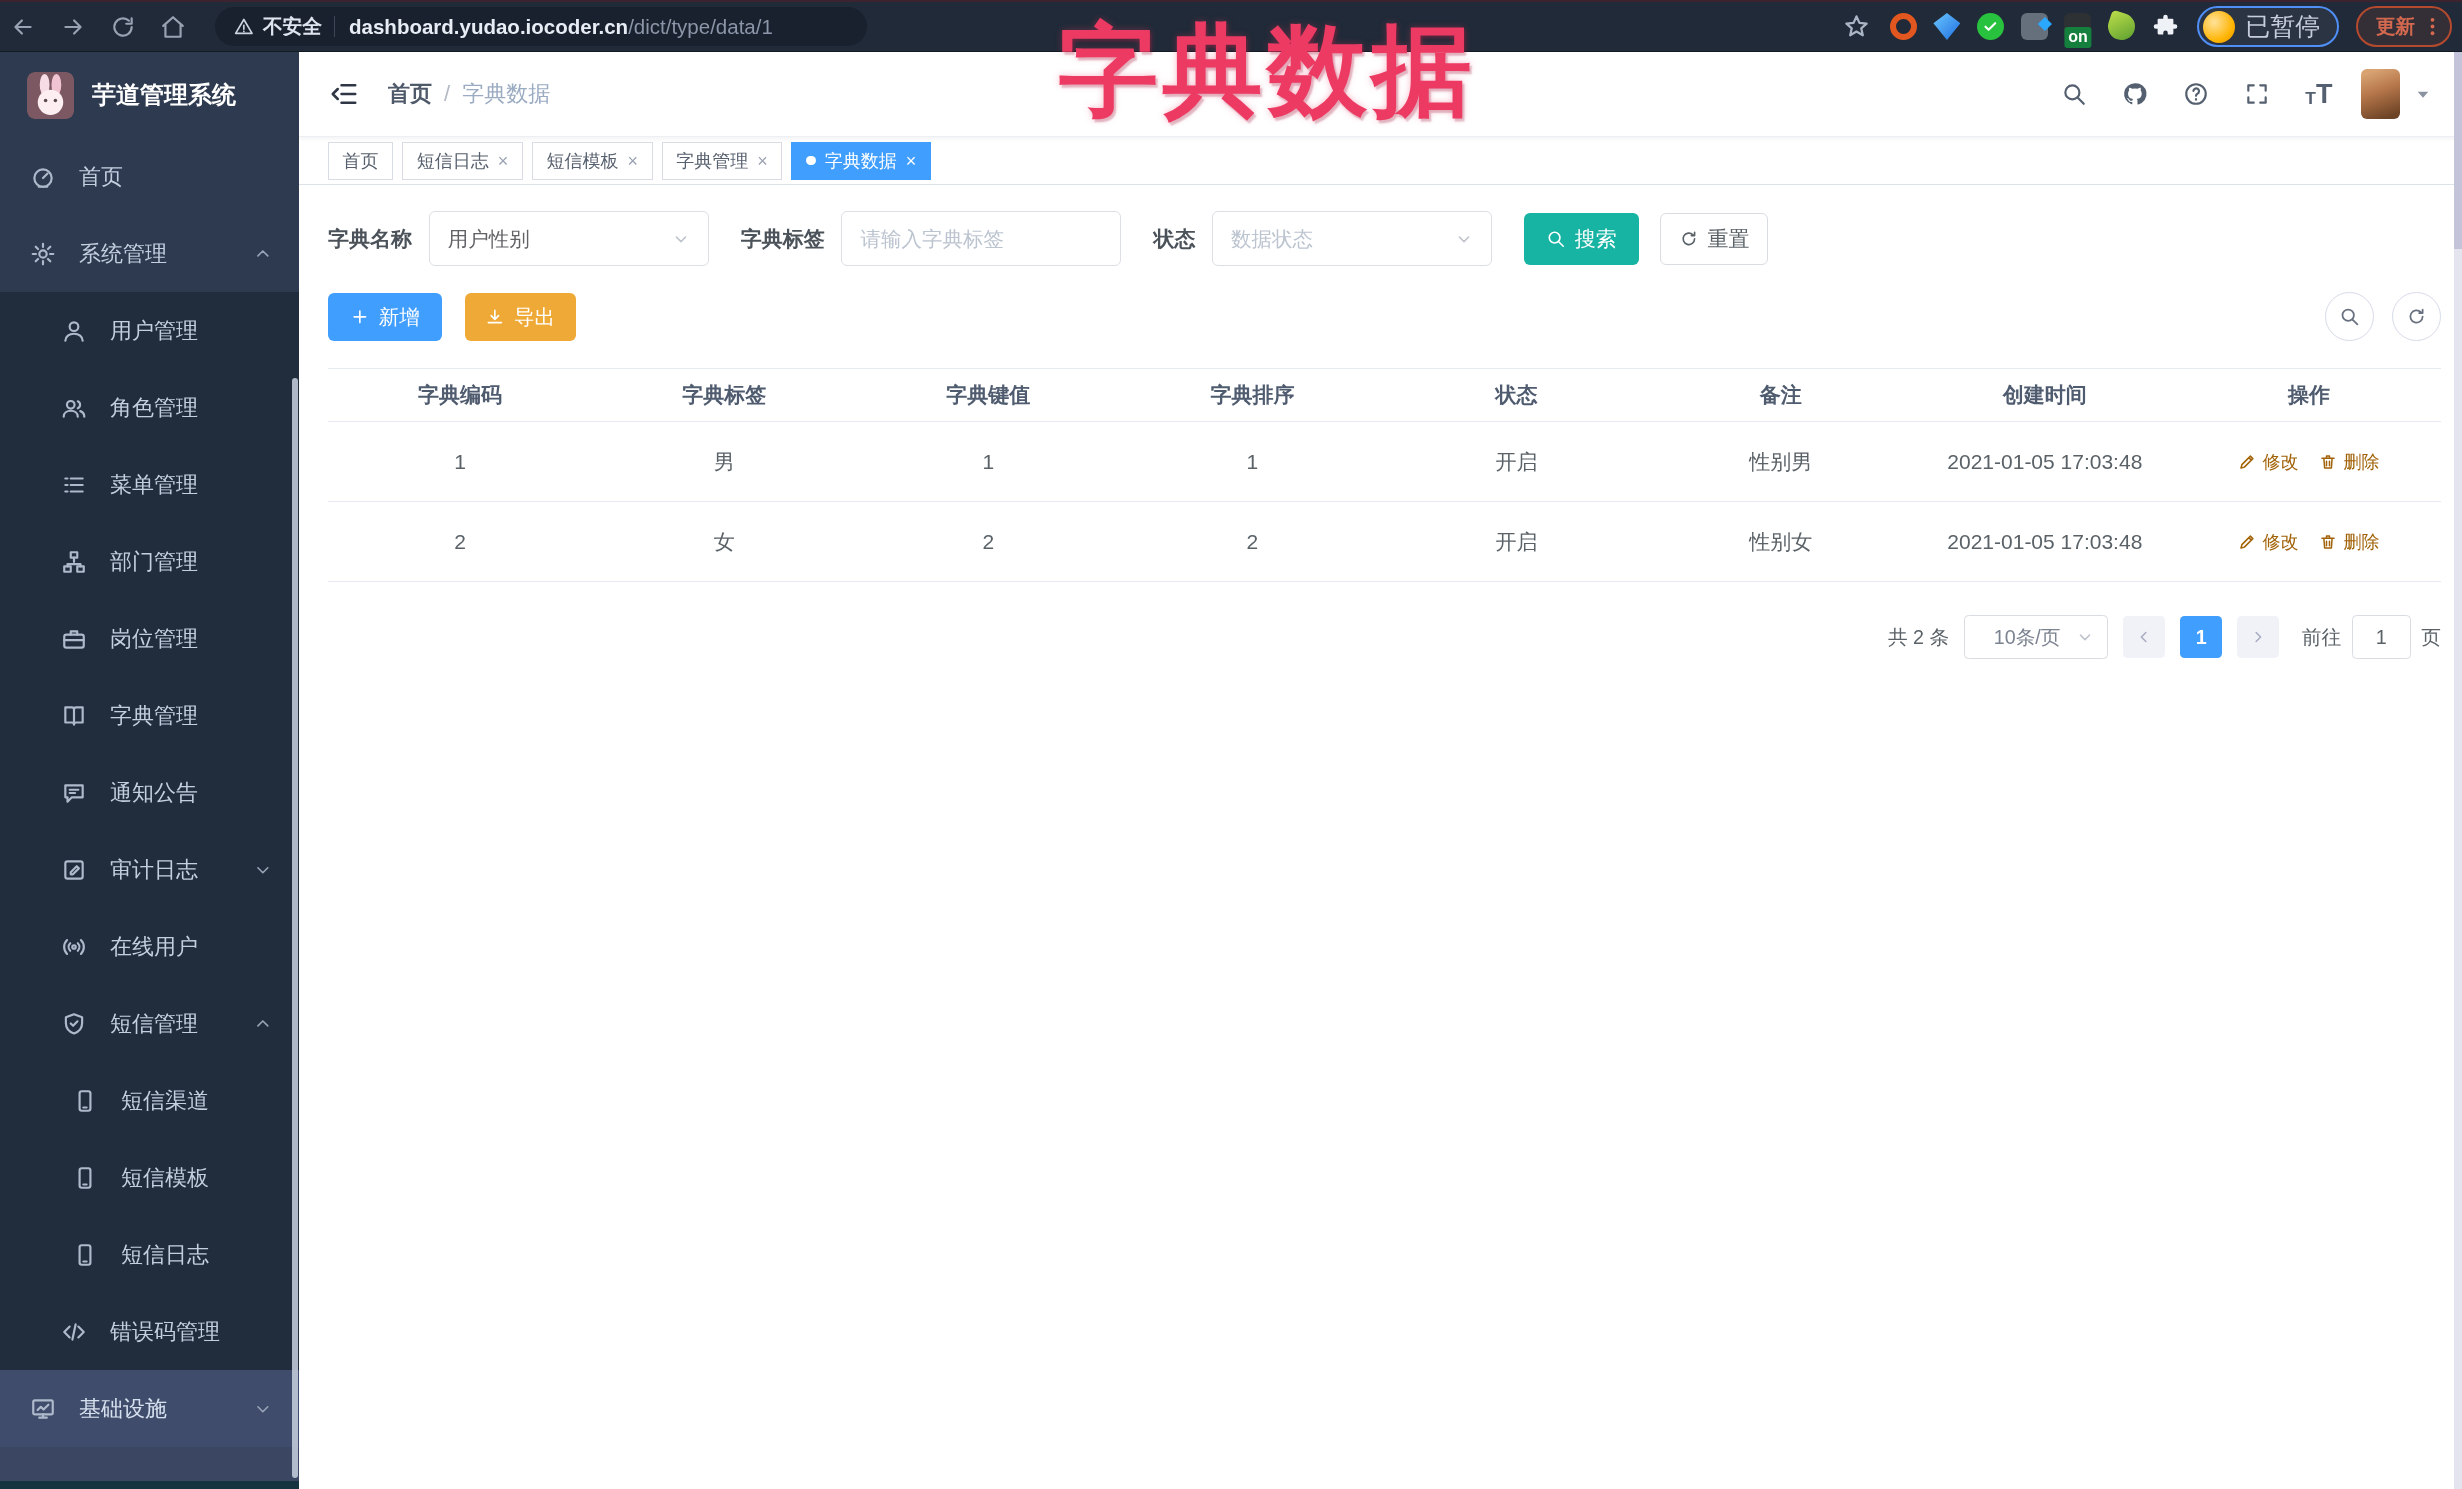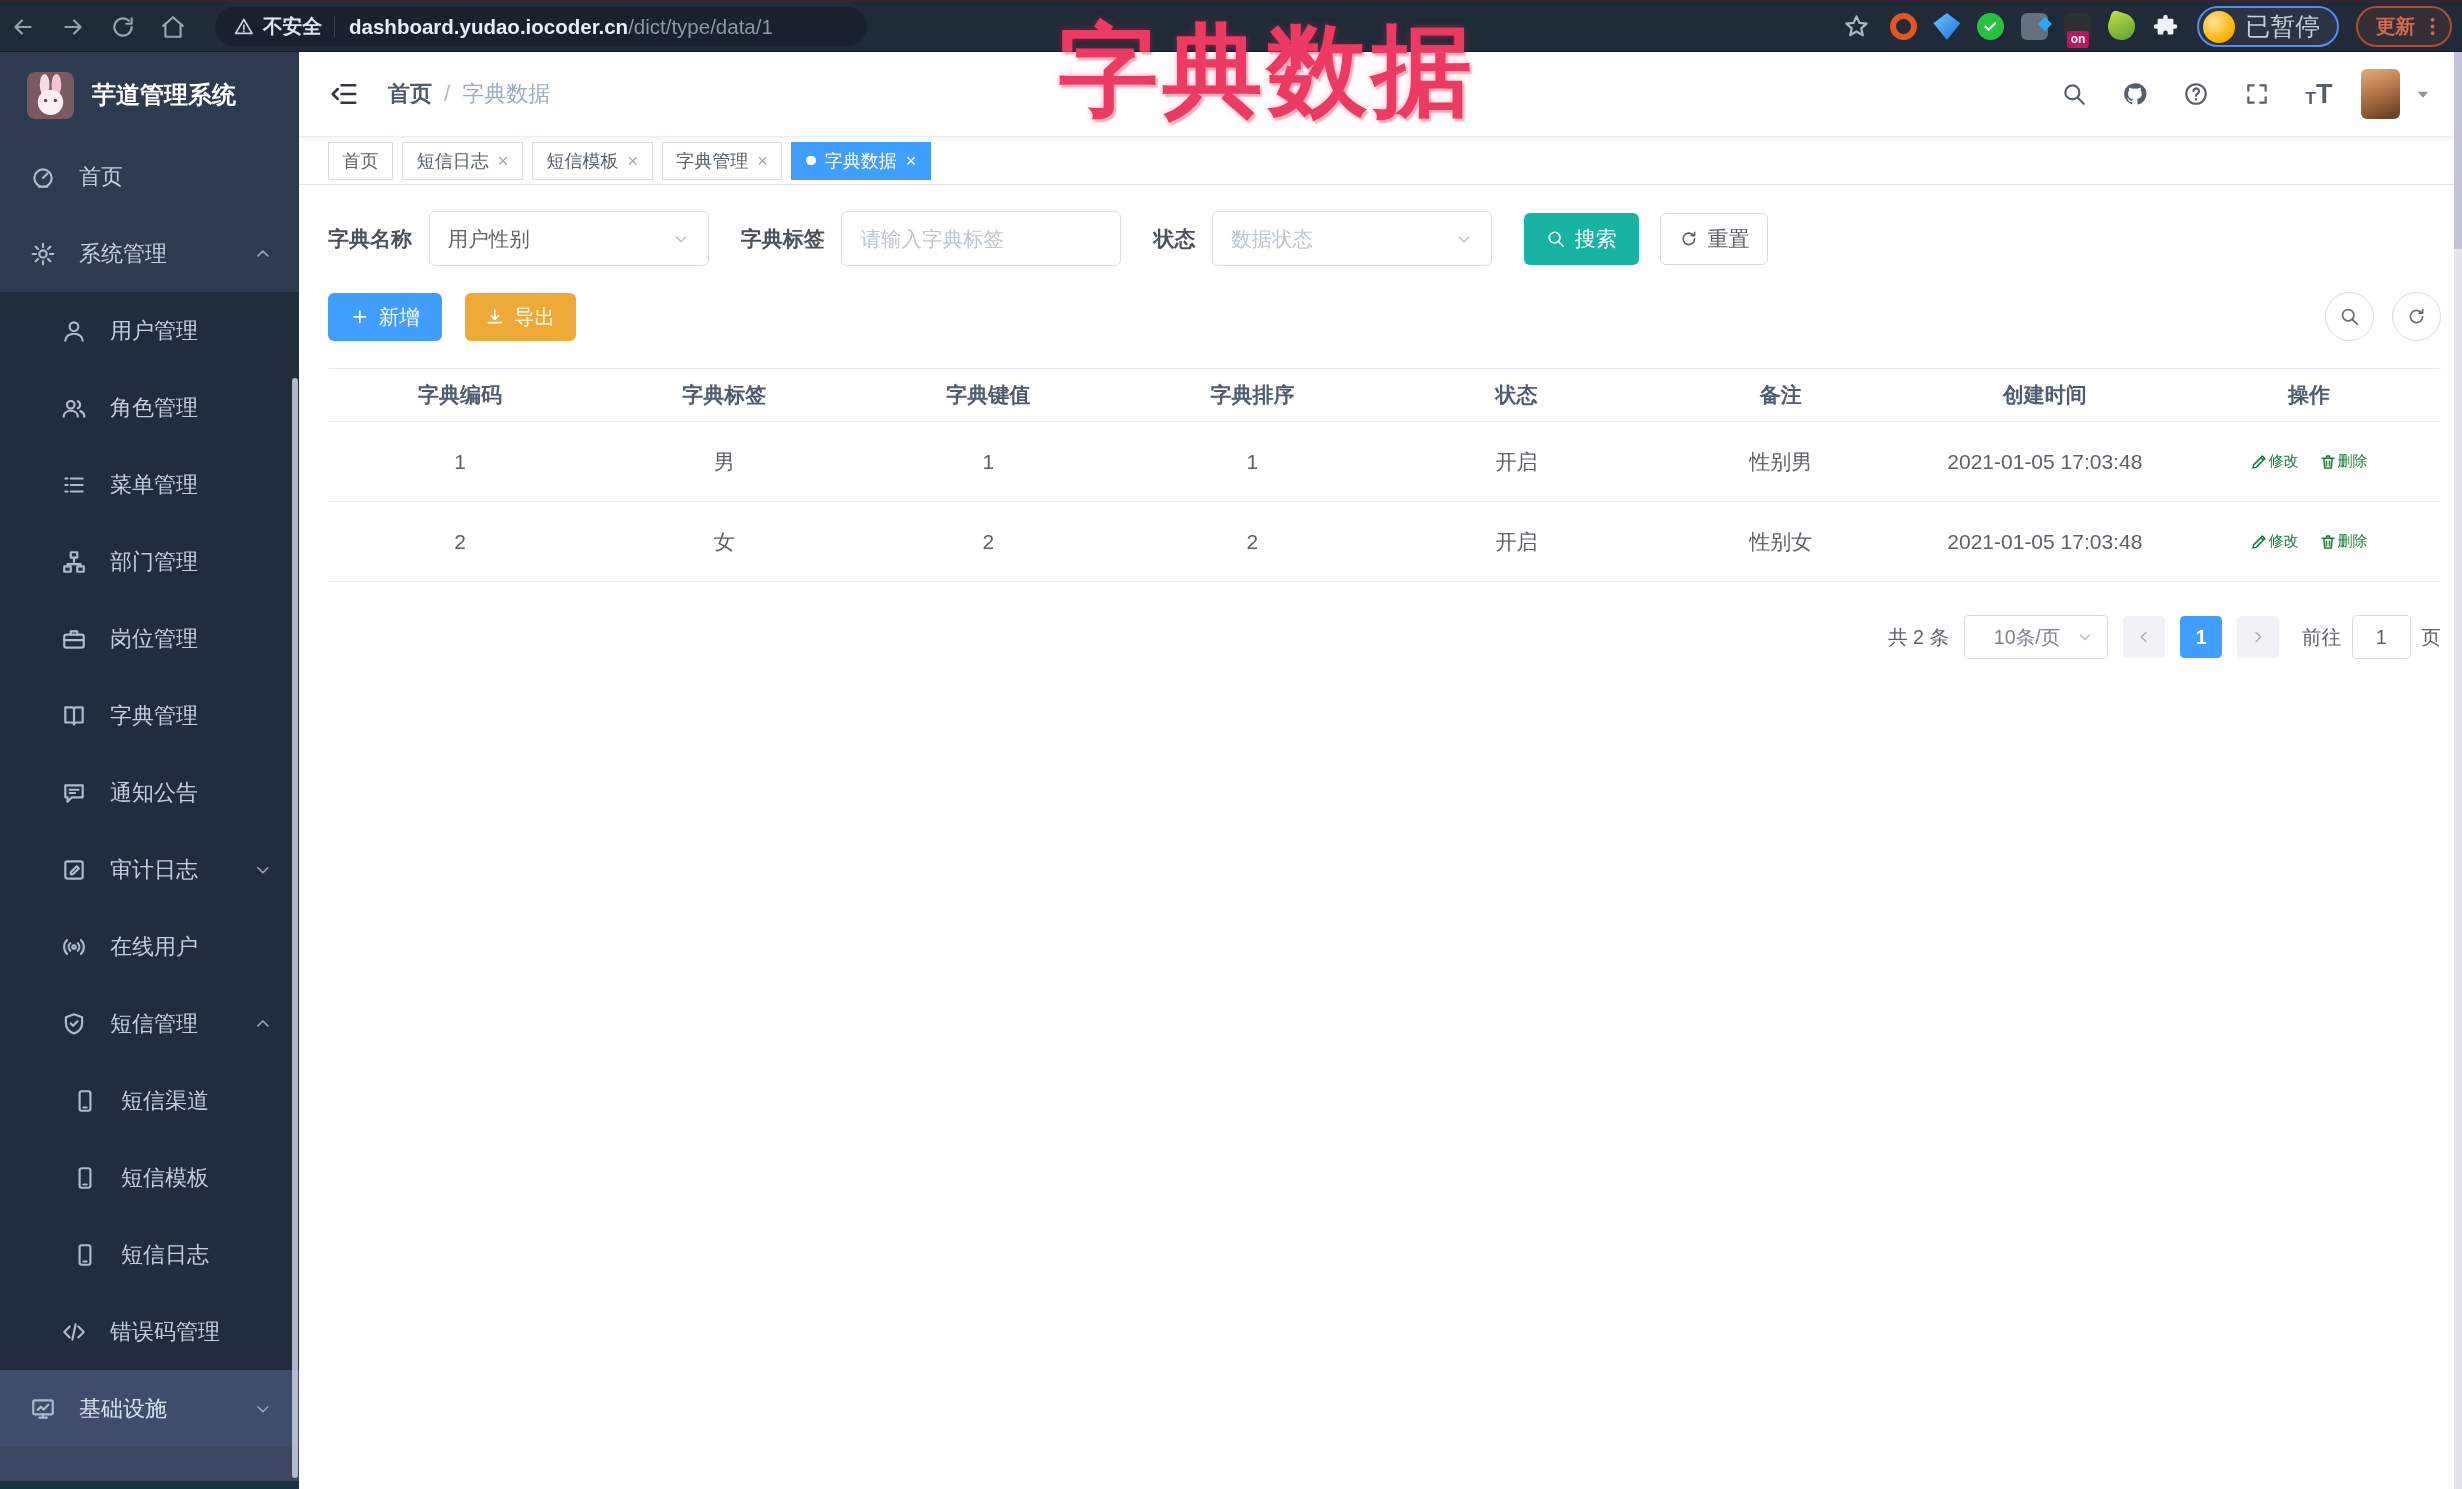--- a/index.html
+++ b/index.html
@@ -31,8 +31,8 @@
   .ext-gray-tool{background:#66707c;border-radius:6px;}
   .ext-gray-tool::after{content:'';position:absolute;right:-1.5px;top:6px;width:9.8px;height:9.8px;background:#2aa8ff;transform:rotate(45deg);}
   .ext-dark-on{background:#2e3134;border-radius:6px;}
-  .ext-badge{position:absolute;left:50%;transform:translateX(-50%);bottom:-7.6px;background:#be185d;color:#fff;
-    font-size:12px;line-height:1;padding:2.3px 3.8px;border-radius:3px;font-weight:700;margin-top:41px;}
+  .ext-badge{position:absolute;left:50%;transform:translateX(-50%);bottom:-7.6px;background:#15803d;color:#fff;
+    font-size:16px;line-height:1;padding:2.3px 3.8px;border-radius:3px;font-weight:700;margin-top:41px;}
   .ext-green-leaf{background:linear-gradient(135deg,#bede4a,#5a9e2f);border-radius:4.5px 50% 50% 50%;transform:rotate(18deg);}
   .ext-puzzle{color:#eef1f6;}
   .profile-chip{height:41px;border:2.3px solid #4f8ff7;border-radius:22px;background:#2a3442;display:flex;align-items:center;

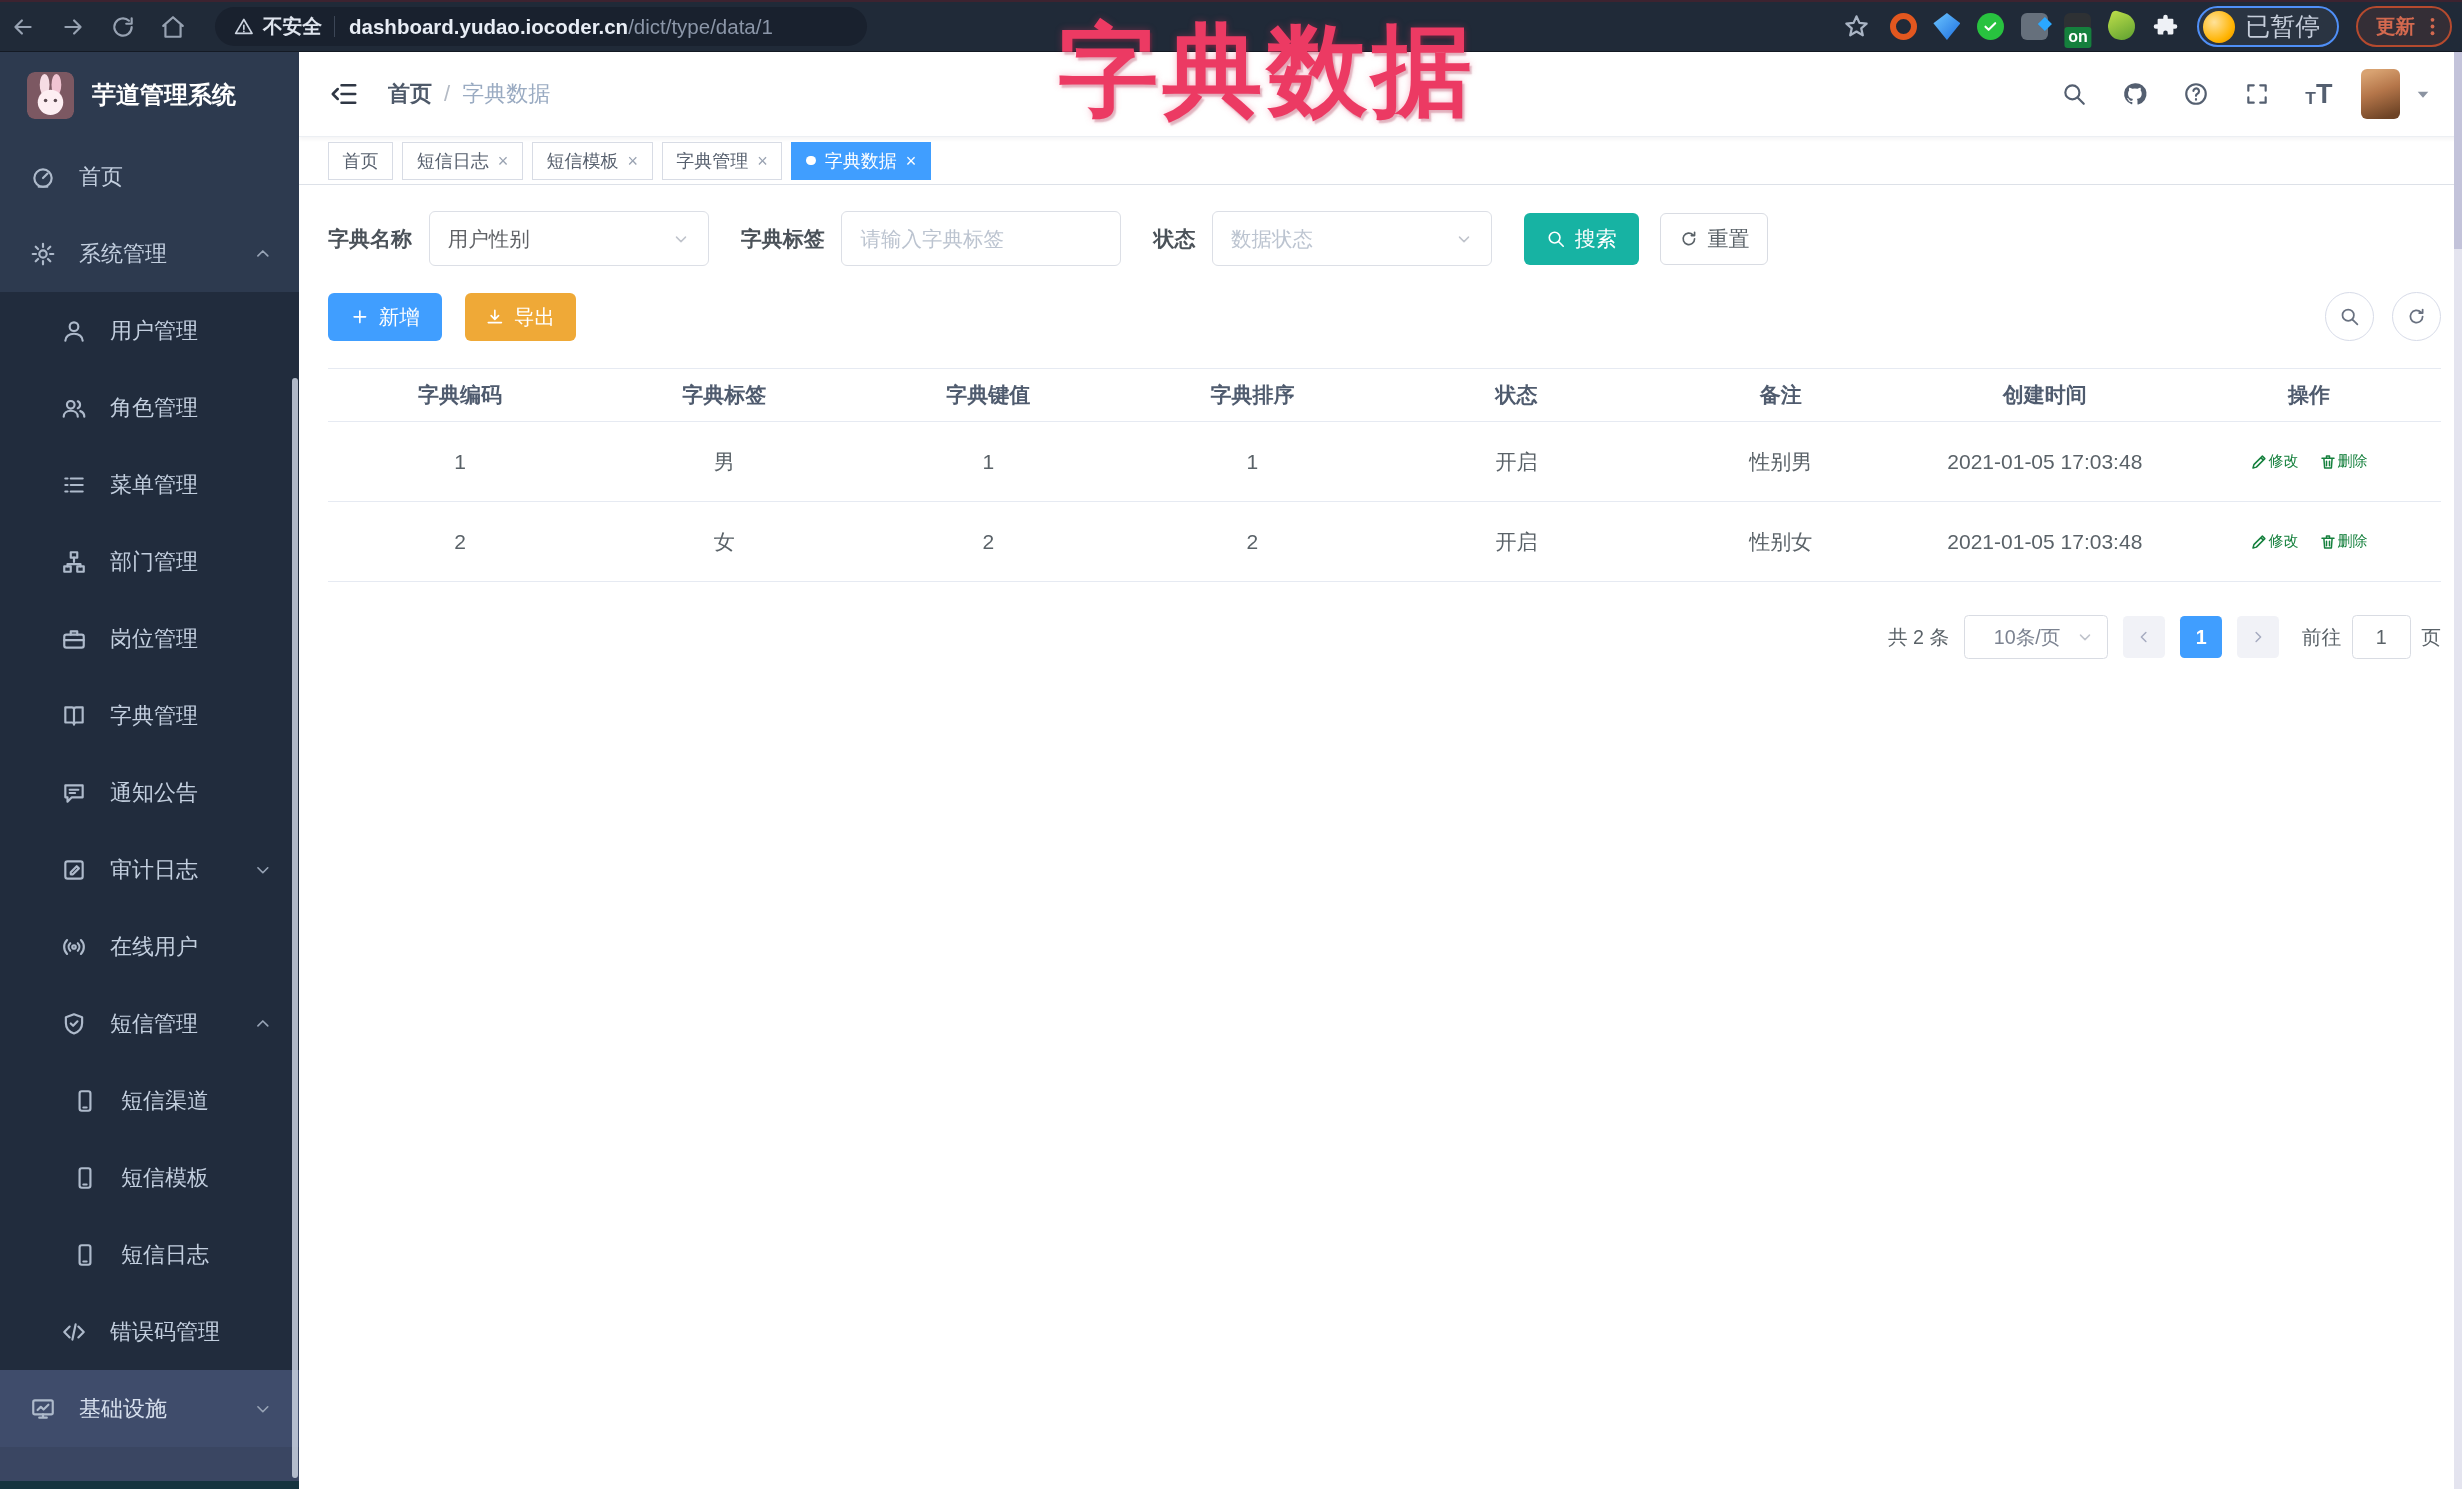--- a/index.html
+++ b/index.html
@@ -128,7 +128,7 @@
   .t-body-row{height:79px;border-bottom:0.8px solid #e6eaf2;}
   .t-cell{text-align:center;font-size:21px;color:#5a6268;white-space:nowrap;overflow:hidden;}
   .ops{display:flex;align-items:center;justify-content:center;gap:21px;}
-  .op-link{display:inline-flex;align-items:center;color:#15803d;font-size:15px;cursor:pointer;white-space:nowrap;}
+  .op-link{display:inline-flex;align-items:center;gap:6px;color:#a16207;font-size:18px;cursor:pointer;white-space:nowrap;}
   .op-link .oi{width:18px;height:18px;}
 
   

